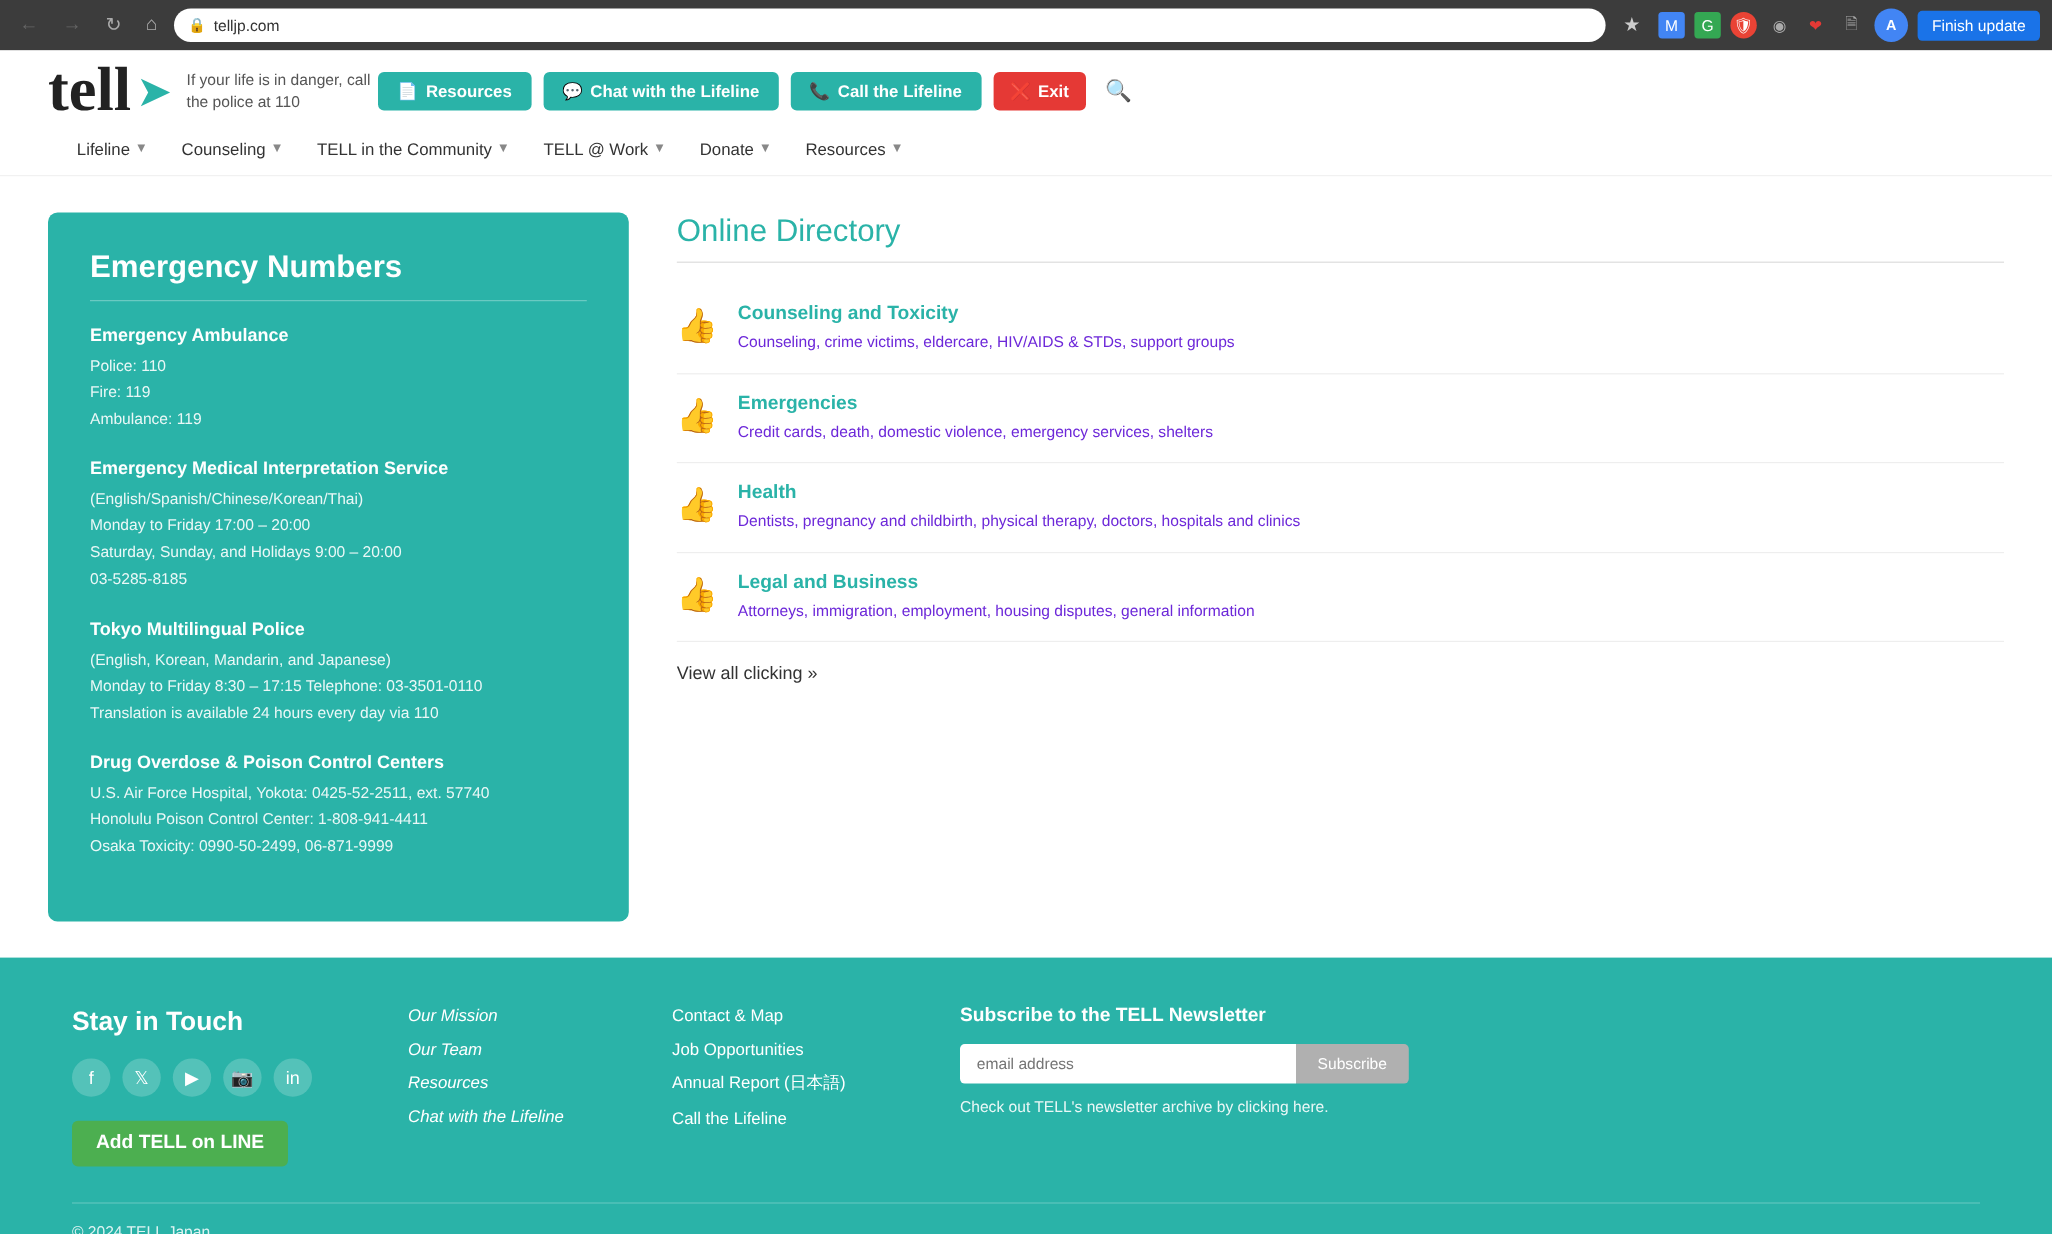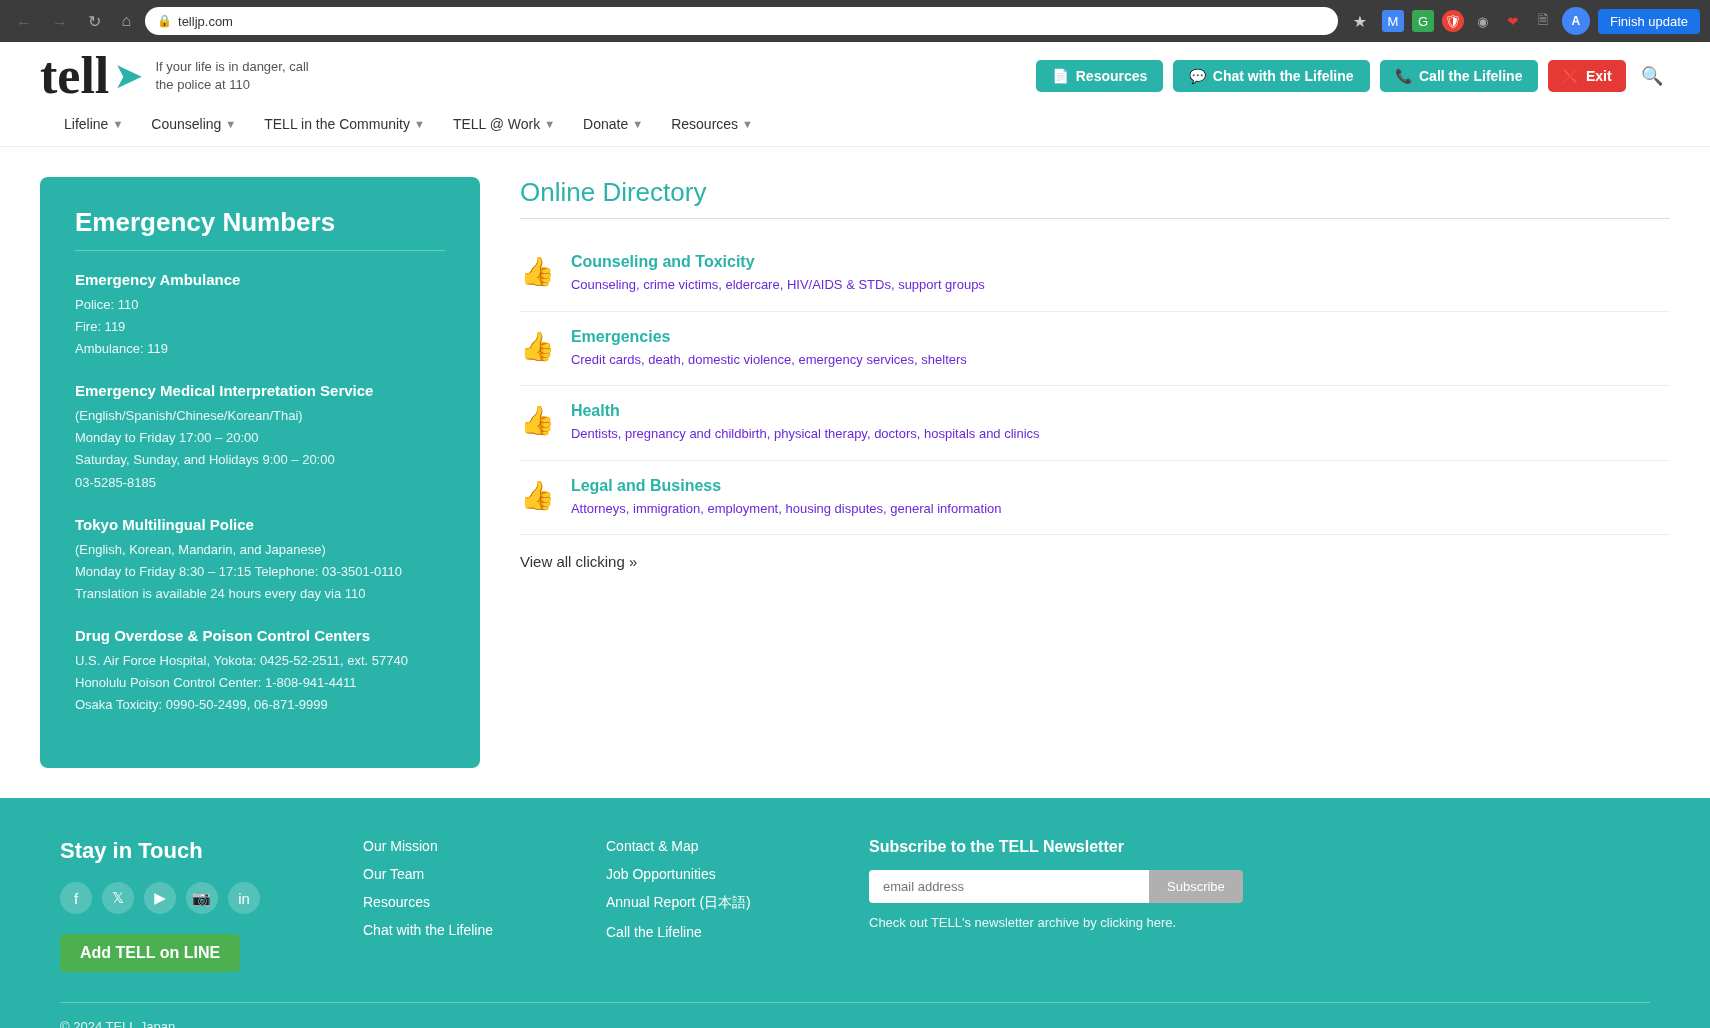--- a/index.html
+++ b/index.html
@@ -96,7 +96,6 @@
     .header-top {
       display: flex;
       align-items: center;
-      justify-content: space-between;
       margin-bottom: 8px;
     }
     .logo-area {

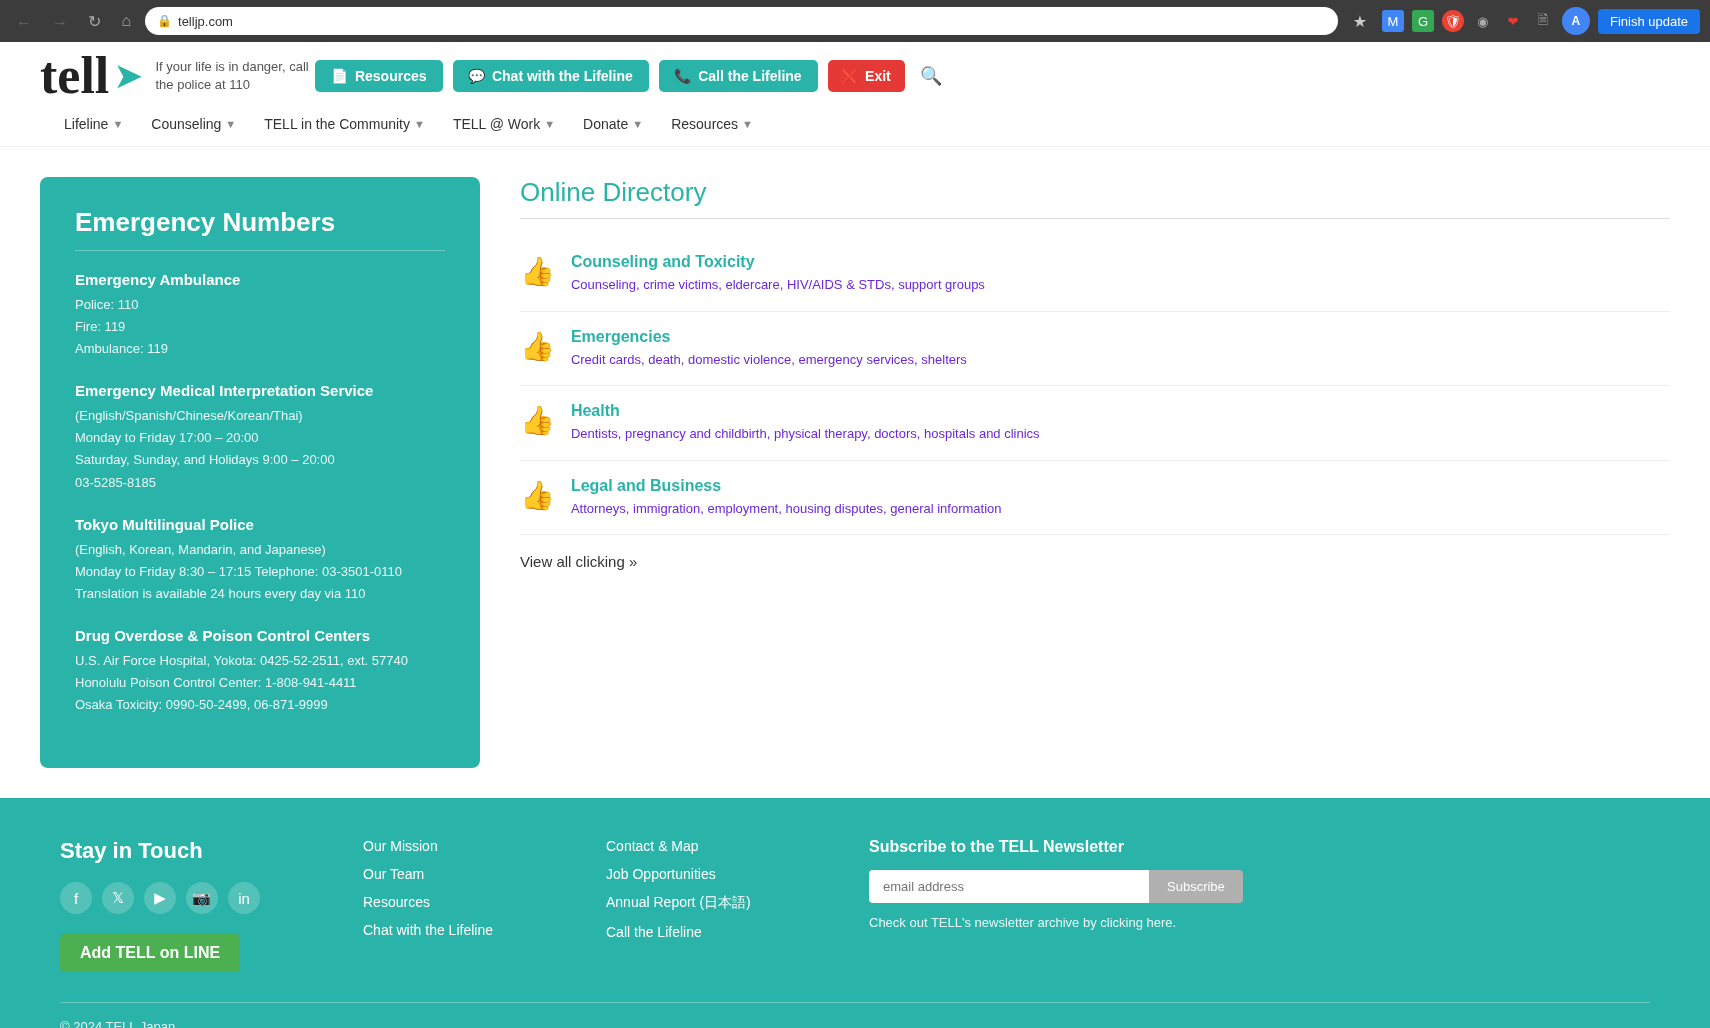--- a/index.html
+++ b/index.html
@@ -220,7 +220,7 @@
       background: #2ab3a8;
       border-radius: 8px;
       padding: 30px 35px;
-      width: 440px;
+      width: 484px;
       flex-shrink: 0;
       color: #fff;
     }

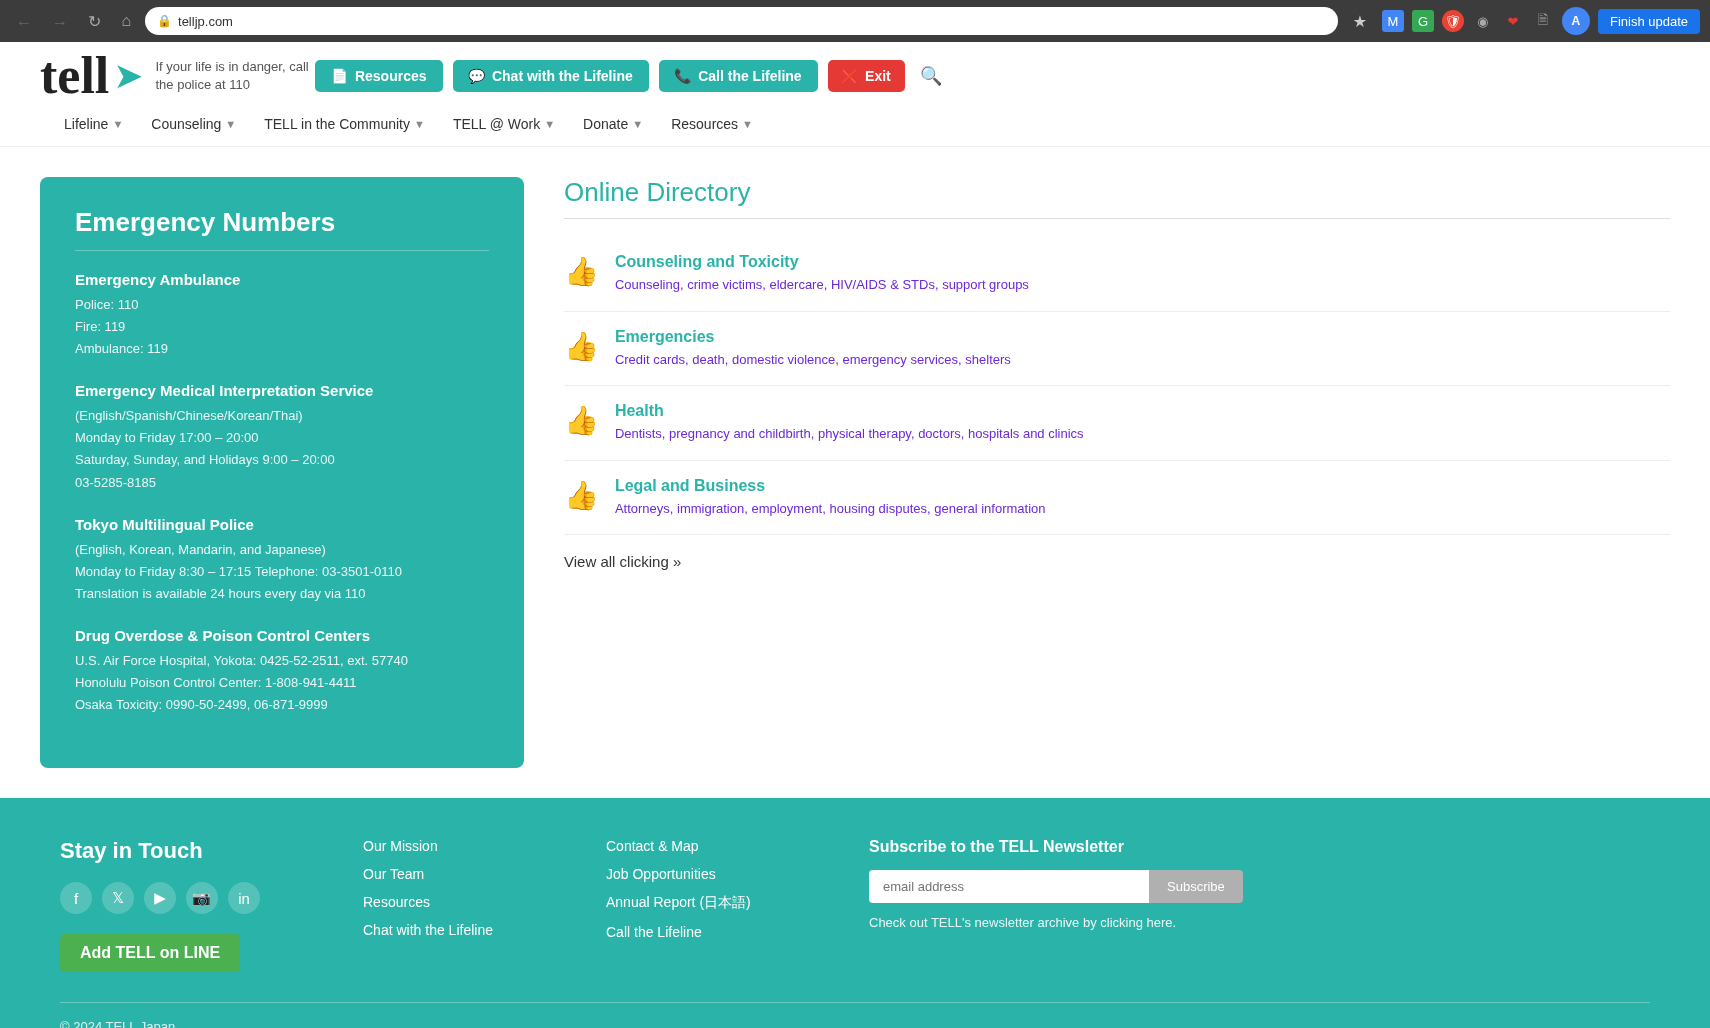--- a/index.html
+++ b/index.html
@@ -301,7 +301,7 @@
     }
     .footer-top {
       display: flex;
-      gap: 83px;
+      gap: 60px;
       margin-bottom: 30px;
       align-items: flex-start;
     }

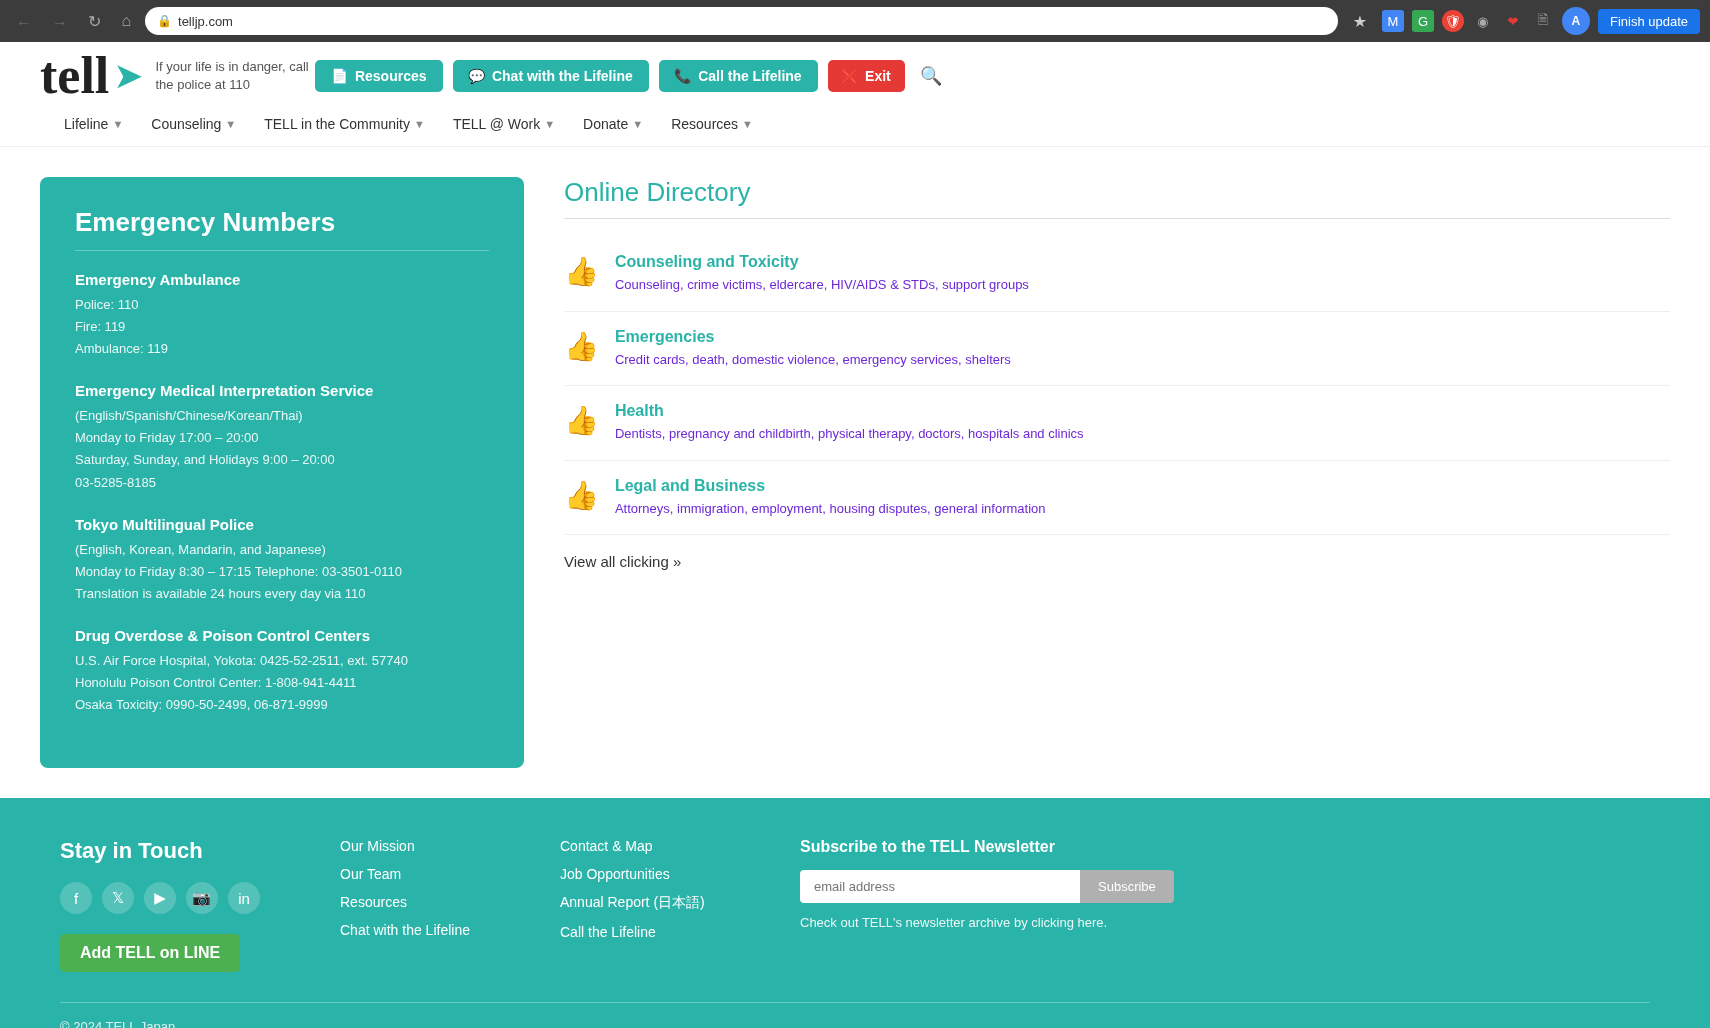--- a/index.html
+++ b/index.html
@@ -343,6 +343,7 @@
     }
     .footer-col-links {
       min-width: 160px;
+      font-style: italic;
     }
     .footer-link {
       display: block;

